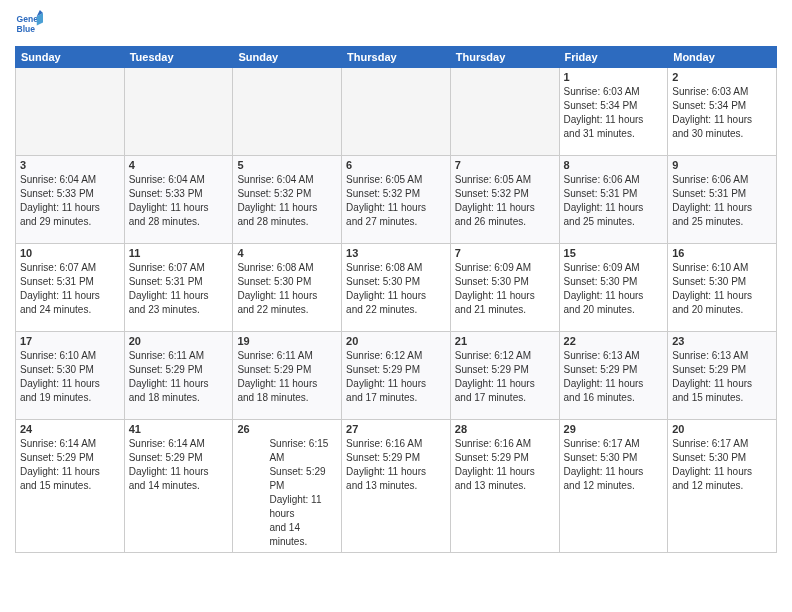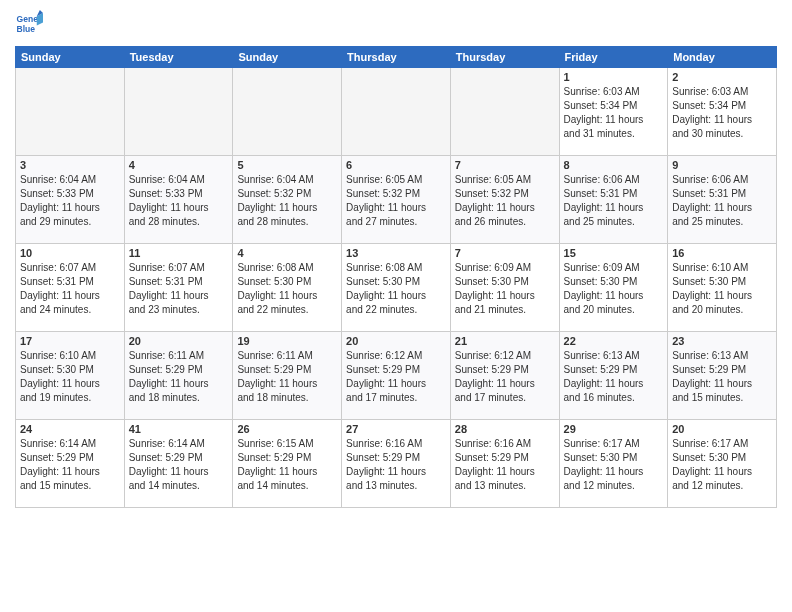--- a/index.html
+++ b/index.html
@@ -319,7 +319,7 @@
           </td>
           <td>
             <span class="day-number">26</span>
-            <div class="day-info" style="white-space: pre-line;">Sunrise: 6:15 AM
+            <div class="day-info" style="white-space: pre-line; margin-left: 32px;">Sunrise: 6:15 AM
 Sunset: 5:29 PM
 Daylight: 11 hours
 and 14 minutes.</div>

